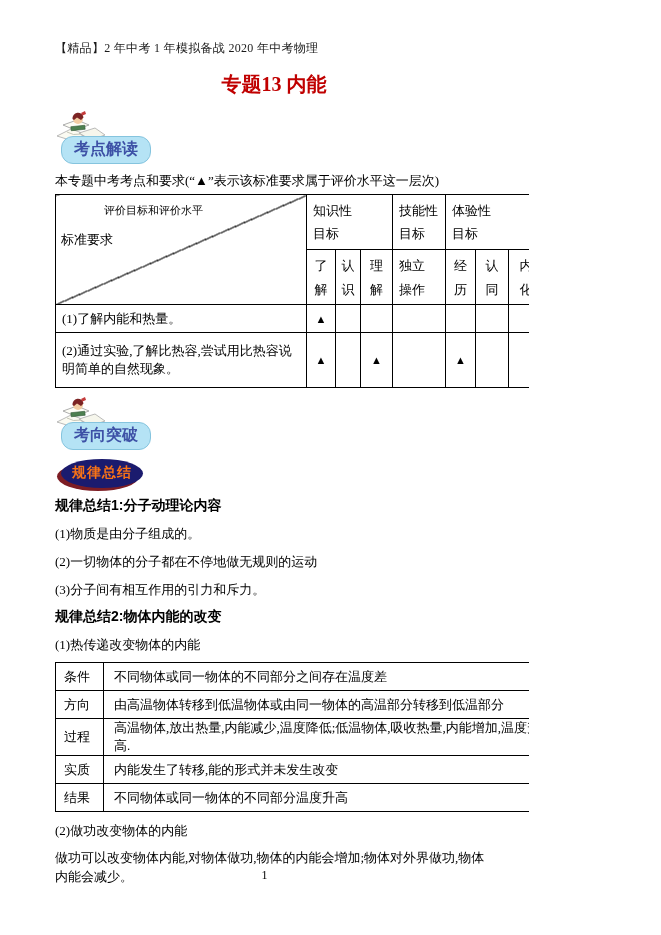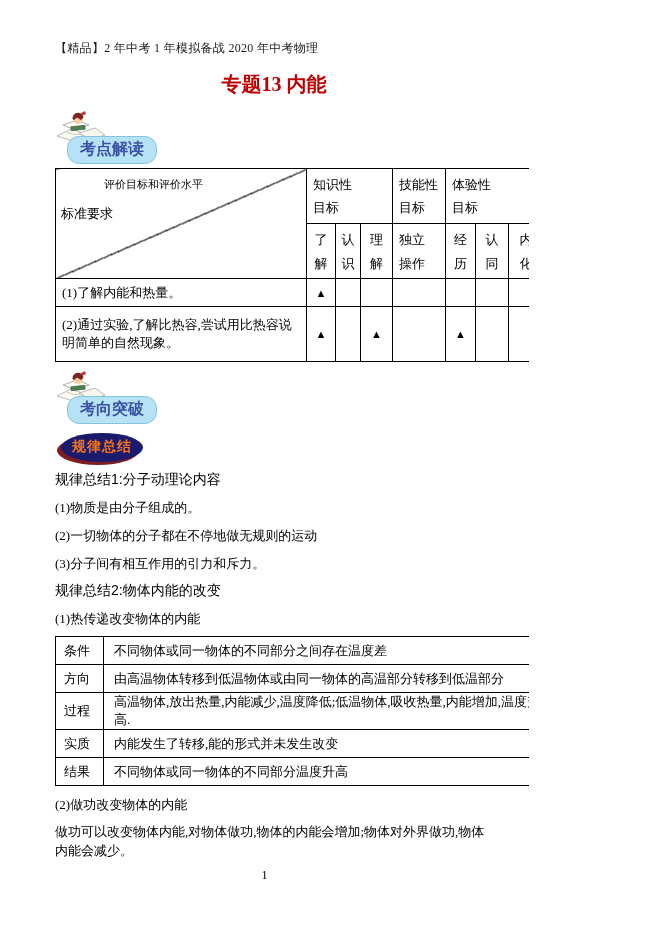--- a/index.html
+++ b/index.html
@@ -34,7 +34,7 @@
   .badge-icon { position: absolute; top: -2px; left: 0; width: 52px; height: 34px; }
   .badge-pill {
     position: absolute;
-    left: 12px; top: 24px;
+    left: 6px; top: 24px;
     background: #b5e3f5;
     border: 1px solid #85c4de;
     border-radius: 12px;

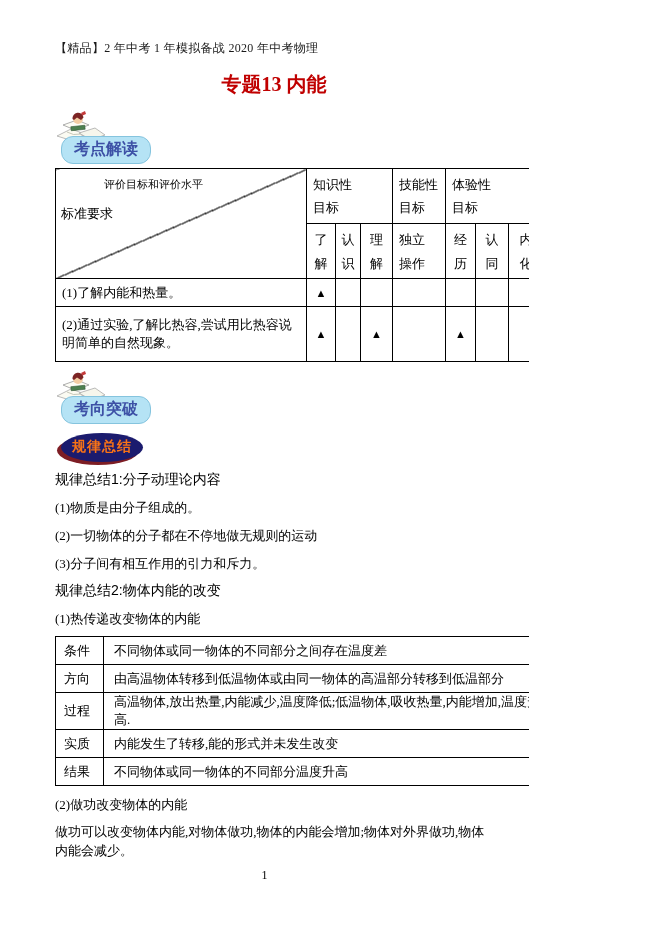--- a/index.html
+++ b/index.html
@@ -128,6 +128,7 @@
     <div class="badge-pill">考点解读</div>
   </div>
 
+  <p class="intro">本专题中考考点和要求(“▲”表示该标准要求属于评价水平这一层次)</p>
 
   <table class="eval-table">
     <colgroup>

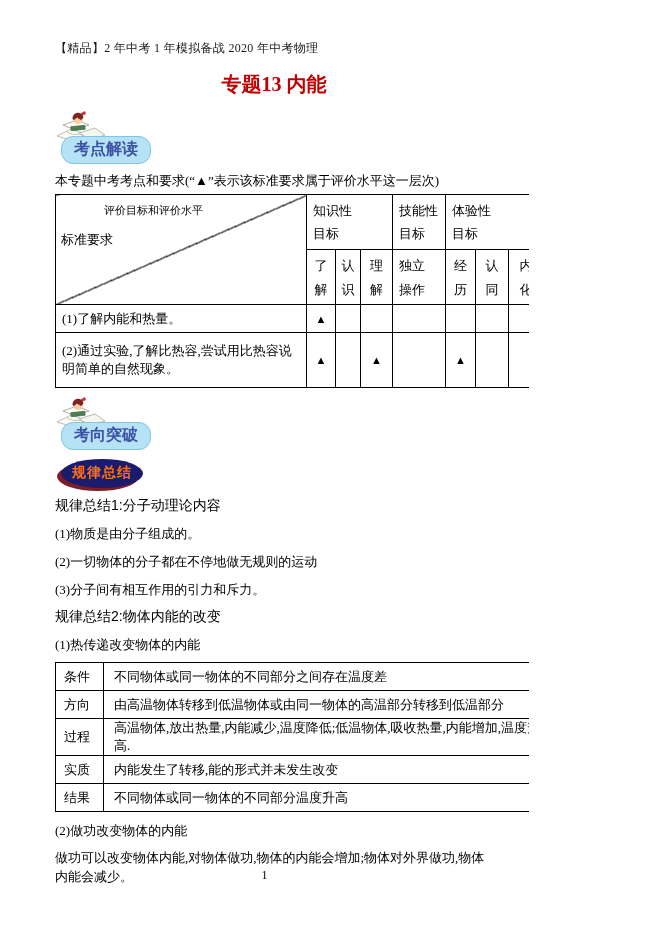--- a/index.html
+++ b/index.html
@@ -87,7 +87,7 @@
   .bold-head {
     margin-top: 9px;
     font-size: 14px;
-    font-weight: normal;
+    font-weight: bold;
     font-family: "Liberation Sans", sans-serif;
   }
   .list-item { margin-top: 9px; font-size: 13px; line-height: 19px; }

